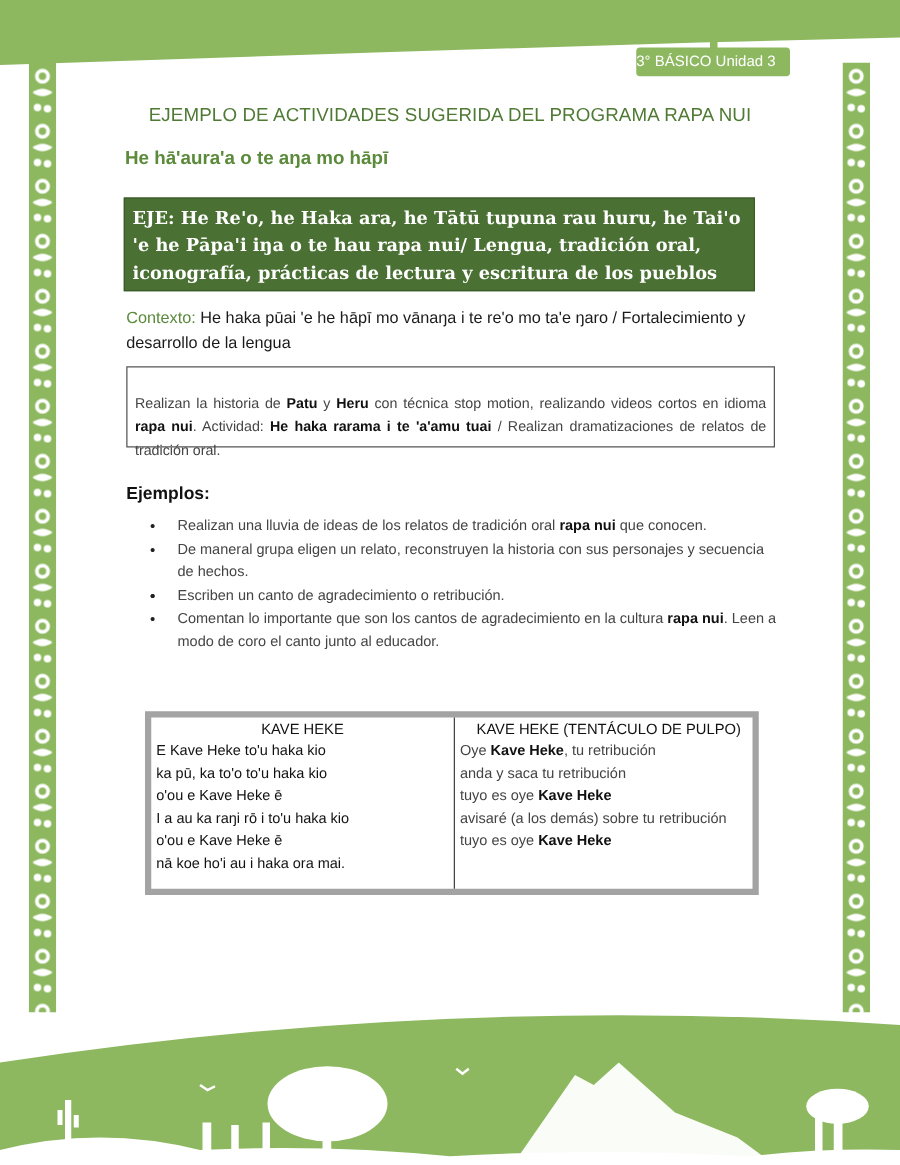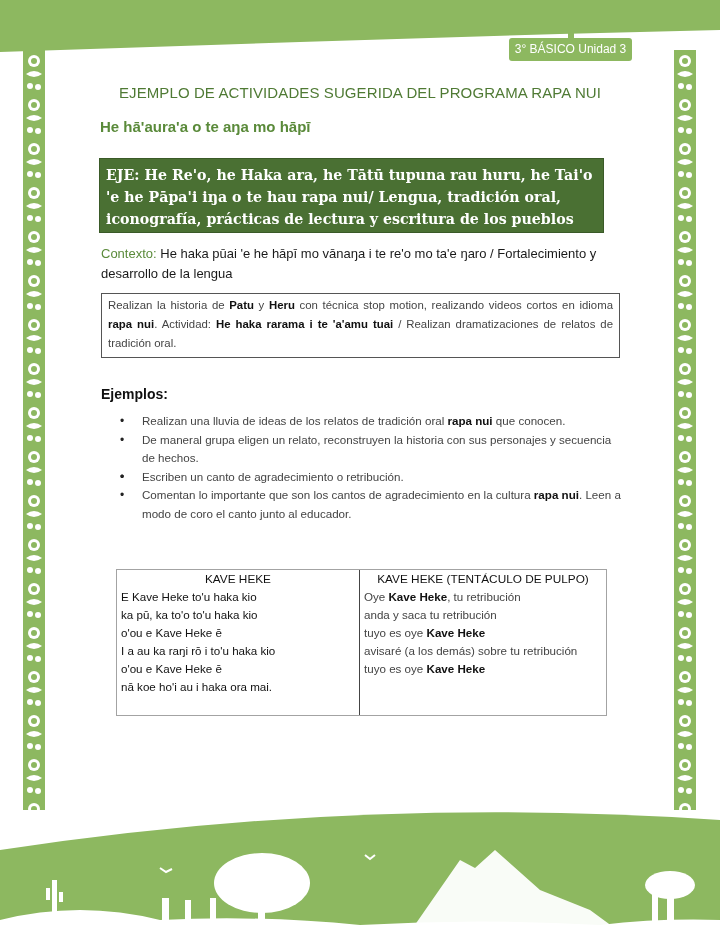--- a/index.html
+++ b/index.html
@@ -13,7 +13,7 @@
     .badge {
       position: absolute; left: 509px; top: 38px; width: 123px; height: 23px;
       background: #8db860; border-radius: 3px; color: #fff;
-      font-size: 12px; line-height: 23px; text-align: center;
+      font-size: 12px; line-height: 23px; 
     }
     .border-strip { position: absolute; top: 50px; width: 22px; height: 760px; }
     .border-left { left: 23px; }

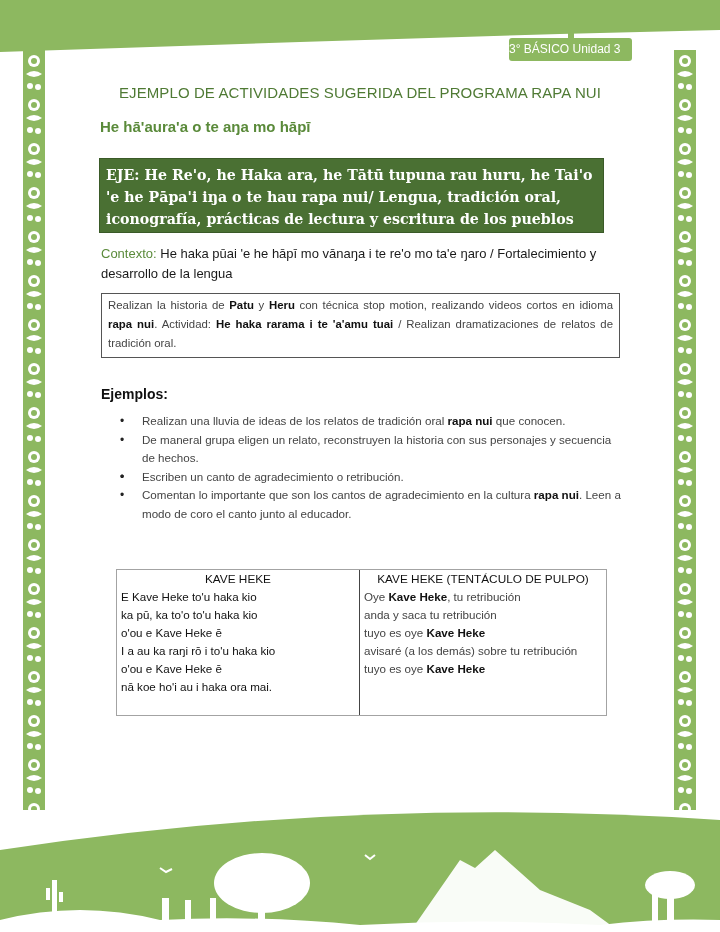--- a/index.html
+++ b/index.html
@@ -42,7 +42,7 @@
     .activity-box {
       position: absolute; left: 101px; top: 293px; width: 519px; height: 65px;
       border: 1px solid #555; box-sizing: border-box;
-      padding: 2px 6px; font-size: 11.4px; line-height: 19px; color: #444;
+      padding: 20px 6px; font-size: 11.4px; line-height: 19px; color: #444;
       text-align: justify;
     }
     .activity-box b { color: #111; }

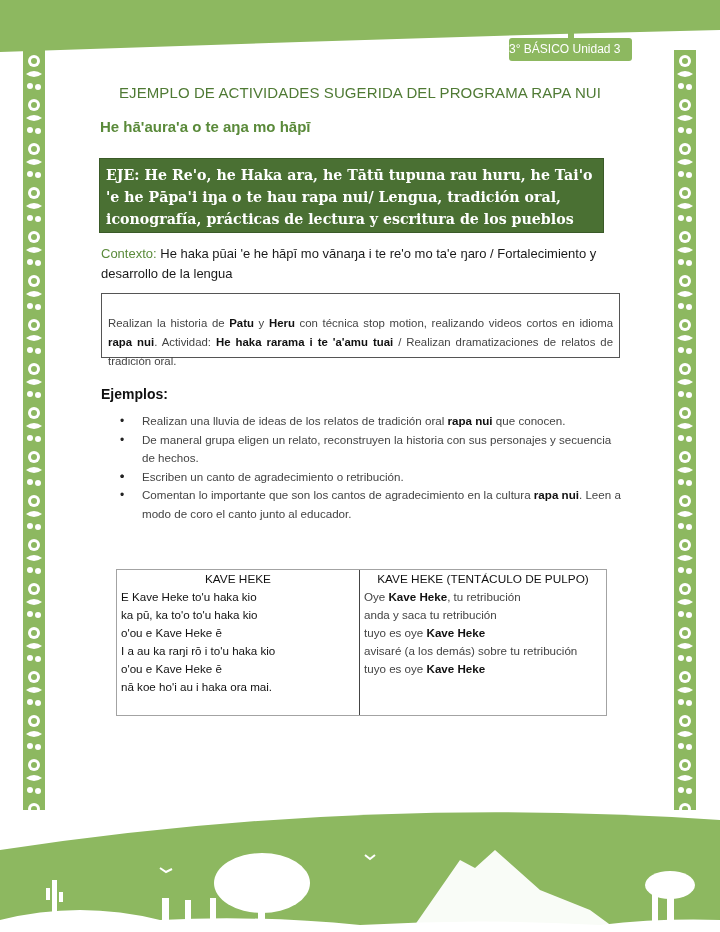--- a/index.html
+++ b/index.html
@@ -62,7 +62,7 @@
     }
     .song-table {
       position: absolute; left: 116px; top: 569px; width: 491px; height: 147px;
-      border: 1px solid #a3a3a3; box-sizing: border-box; display: flex;
+      border: 5px solid #a3a3a3; box-sizing: border-box; display: flex;
     }
     .song-col { flex: 0 0 auto; padding: 0 4px; box-sizing: border-box; }
     .song-col.left { width: 243px; border-right: 1px solid #444; }

